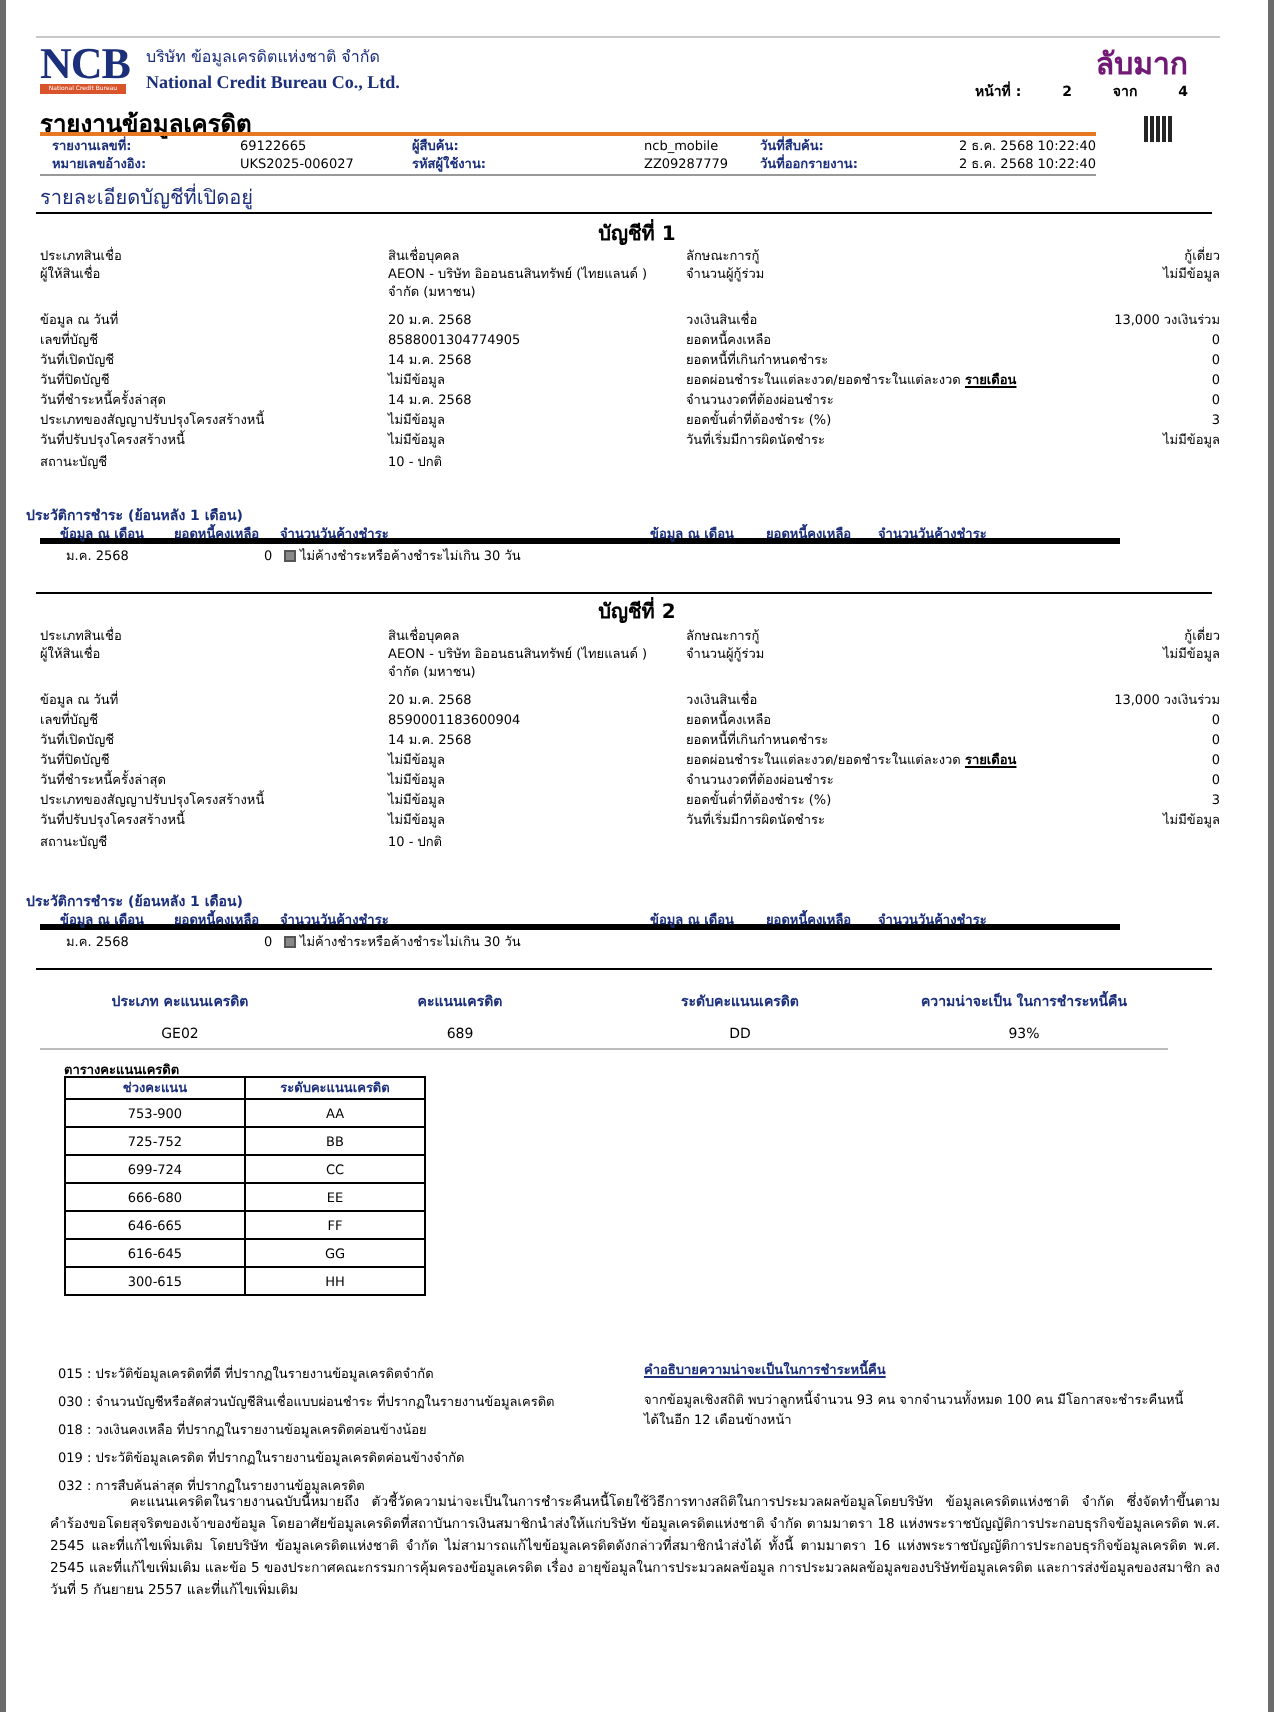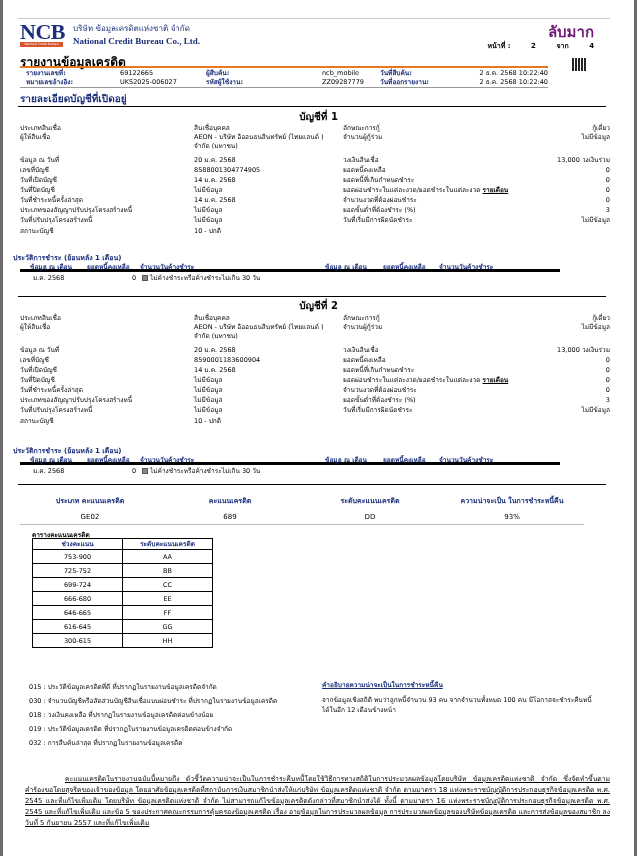--- a/index.html
+++ b/index.html
@@ -24,7 +24,7 @@
   .meta-row { display: flex; height: 9px; line-height: 9px; font-size: 6.5px; }
   .meta-row .lbl { font-weight: bold; color: #1b2f7a; }
   .m1 { width: 100px; padding-left: 6px; } .m2 { width: 86px; } .m3 { width: 84px; } .m4 { width: 90px; padding-left: 32px; } .m5 { width: 80px; } .m6 { width: 88px; text-align: right; }
-  .section-title { position: absolute; left: 20px; top: 91px; font-size: 10px; font-weight: bold; color: #1b2f7a; }
+  .section-title { position: absolute; left: 20px; top: 91px; font-size: 10px; font-weight: normal; color: #1b2f7a; }
   .hr { position: absolute; left: 18px; width: 588px; height: 1px; background: #000; }
   .acc-title { position: absolute; left: 0; width: 637px; text-align: center; font-size: 10px; font-weight: bold; }
   .acc { position: absolute; left: 20px; width: 590px; font-size: 6.5px; }

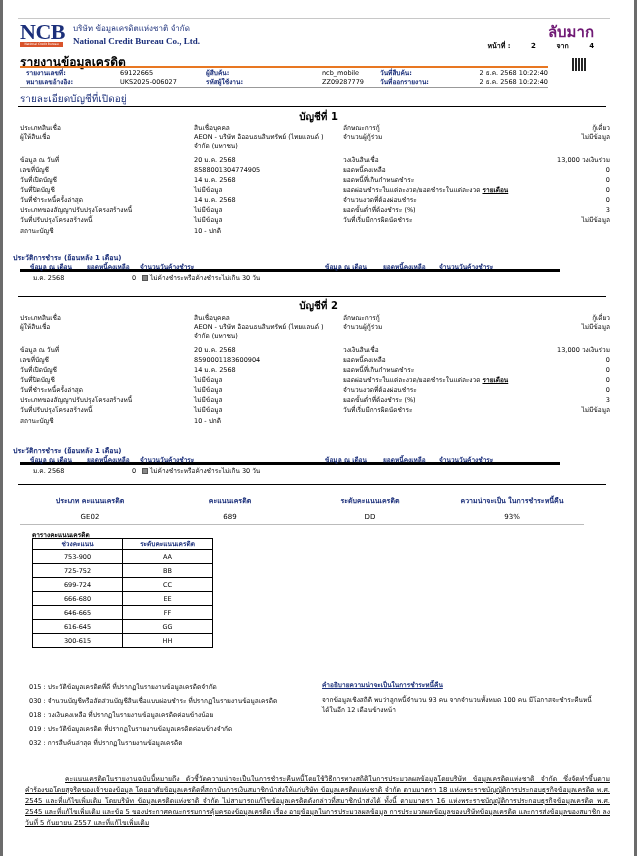--- a/index.html
+++ b/index.html
@@ -53,7 +53,7 @@
   .expl { position: absolute; left: 322px; top: 680px; width: 270px; font-size: 6.5px; }
   .expl .hd { font-weight: bold; text-decoration: underline; color: #1b2f7a; margin-bottom: 5px; }
   .expl p { line-height: 10px; }
-  .foot { position: absolute; left: 25px; top: 774px; width: 585px; font-size: 6.8px; line-height: 11px; text-align: justify; text-indent: 40px; text-decoration: underline; }
+  .foot { position: absolute; left: 25px; top: 746px; width: 585px; font-size: 6.8px; line-height: 11px; text-align: justify; text-indent: 40px; }
 </style>
 </head>
 <body>

